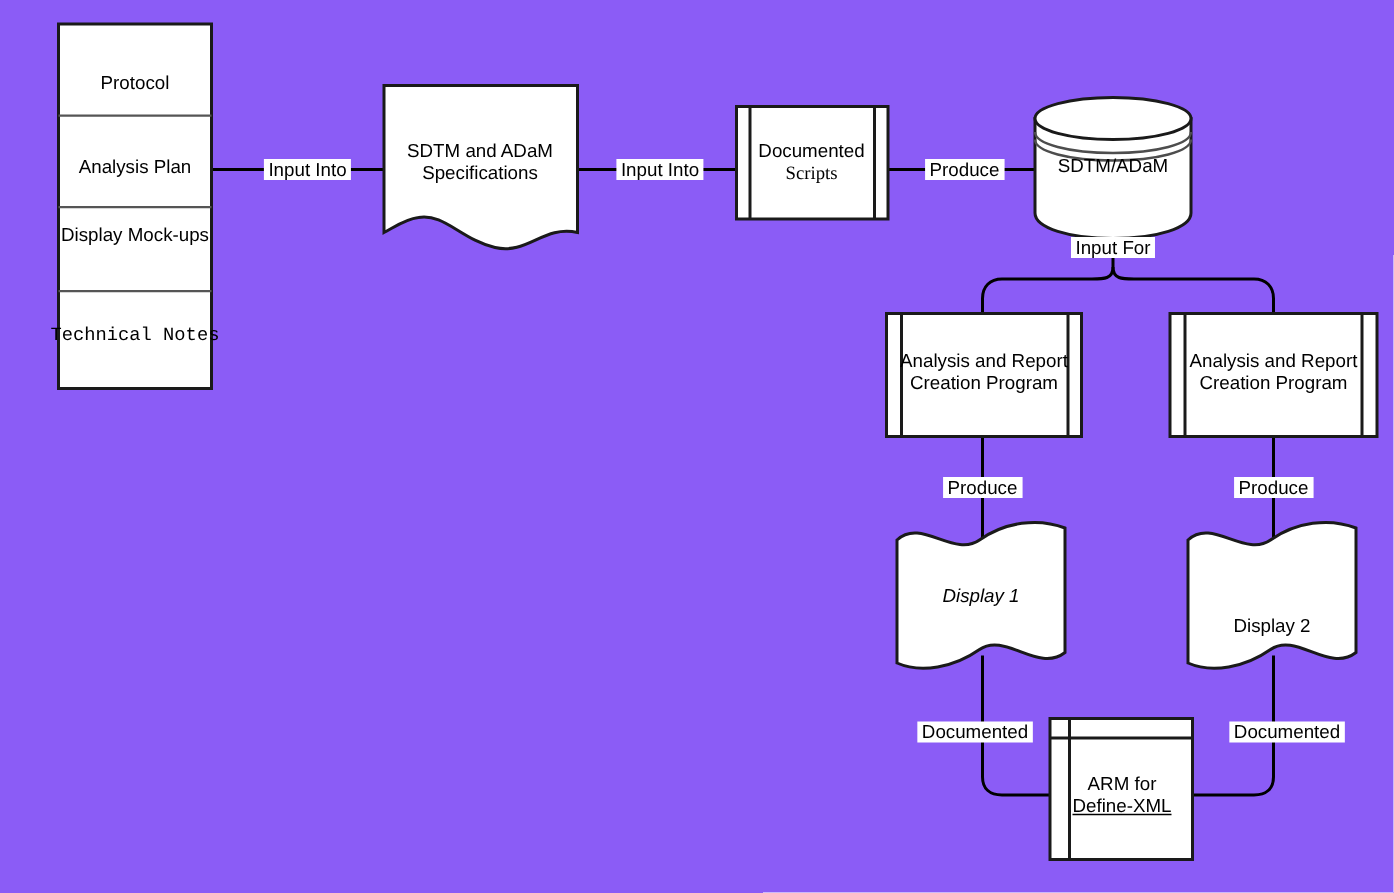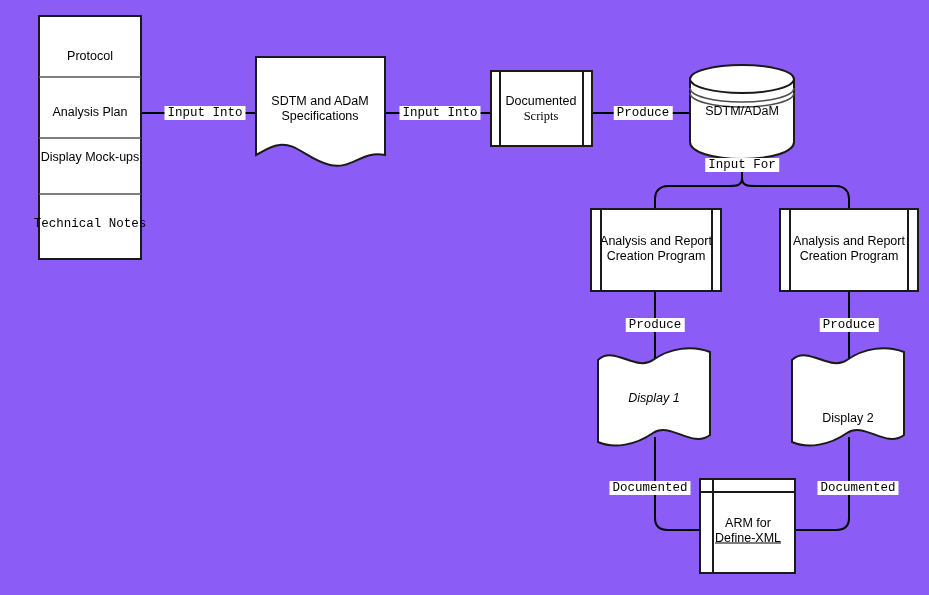--- a/index.html
+++ b/index.html
@@ -55,7 +55,7 @@
   }
   .edge-label-box {
     position: absolute;
-    font-family: Liberation Mono, monospace;
+    font-family: Liberation Sans, sans-serif;
     font-size: 12.5px;
     color: #000000;
     background: #ffffff;

